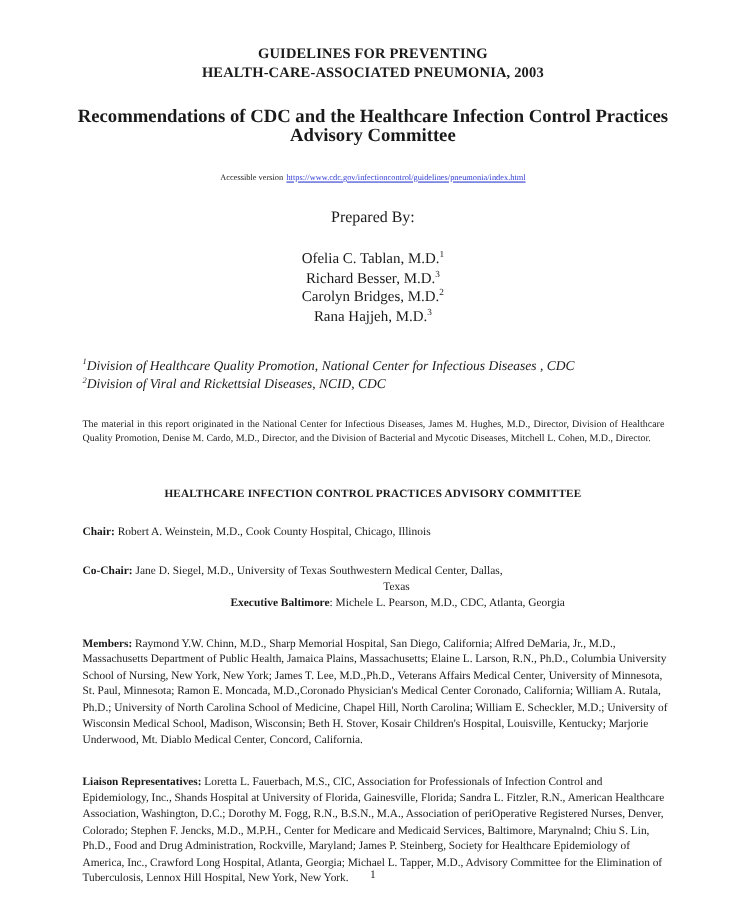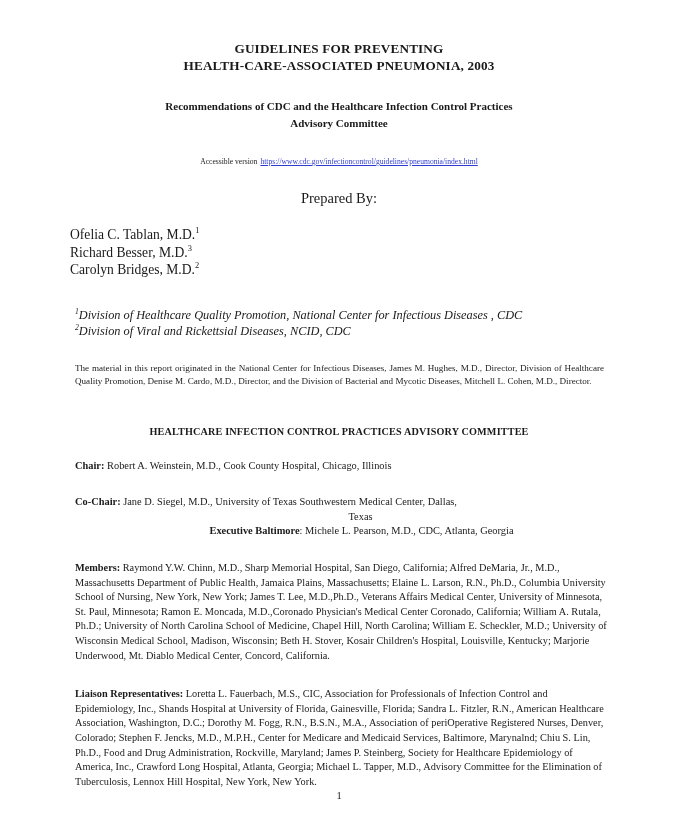--- a/index.html
+++ b/index.html
@@ -45,7 +45,7 @@
   .doc-subtitle {
     text-align: center;
     font-weight: bold;
-    font-size: 11px;
+    font-size: 17px;
     line-height: 16.5px;
     margin: 24px 0 0 0;
   }

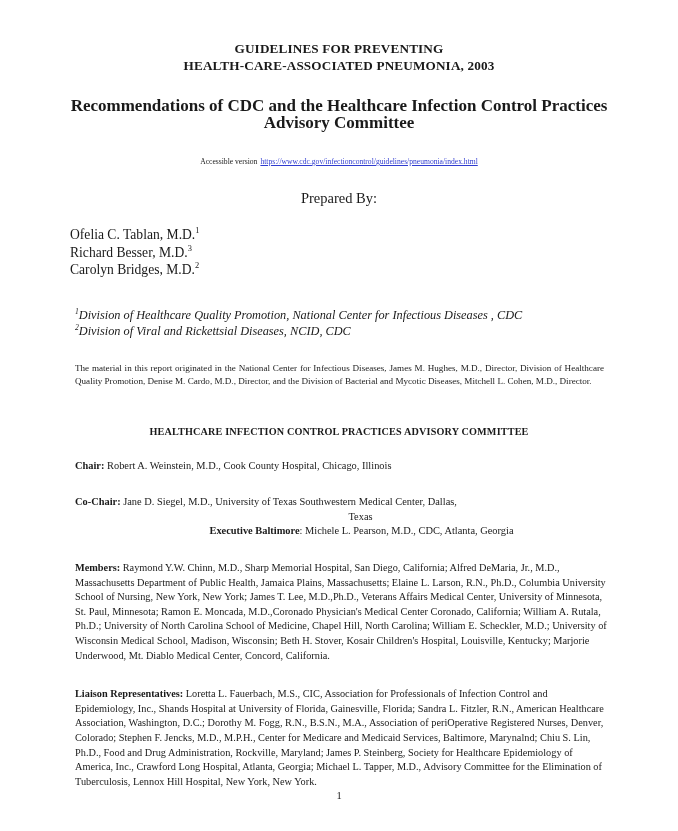--- a/index.html
+++ b/index.html
@@ -72,7 +72,7 @@
     line-height: 18px;
   }
   .authors {
-    text-align: left;
+    text-align: center;
     font-size: 13.6px;
     line-height: 17.6px;
     margin: 19px 0 0 0;

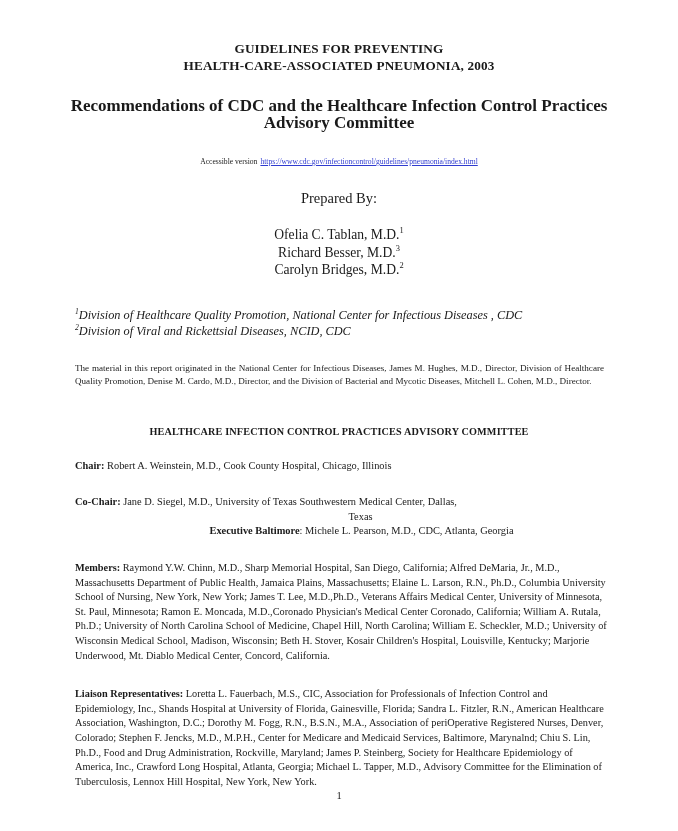--- a/index.html
+++ b/index.html
@@ -186,6 +186,7 @@
       <span class="author"><span>Ofelia C. Tablan, M.D.</span><sup>1</sup></span>
       <span class="author"><span>Richard Besser, M.D.</span><sup>3</sup></span>
       <span class="author"><span>Carolyn Bridges, M.D.</span><sup>2</sup></span>
+      <span class="author"><span>Rana Hajjeh, M.D.</span><sup>3</sup></span>
     </div>
 
     <div class="divisions">

